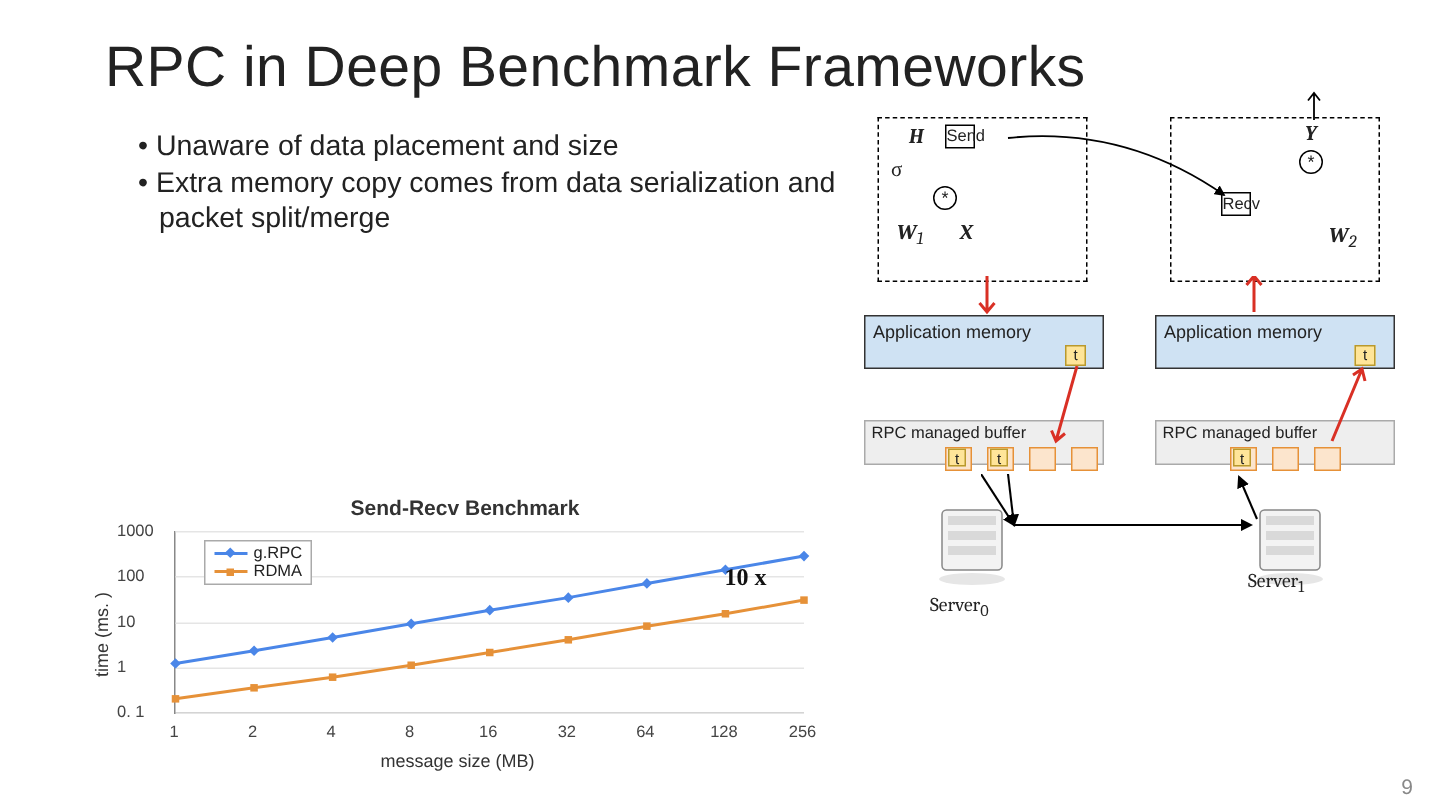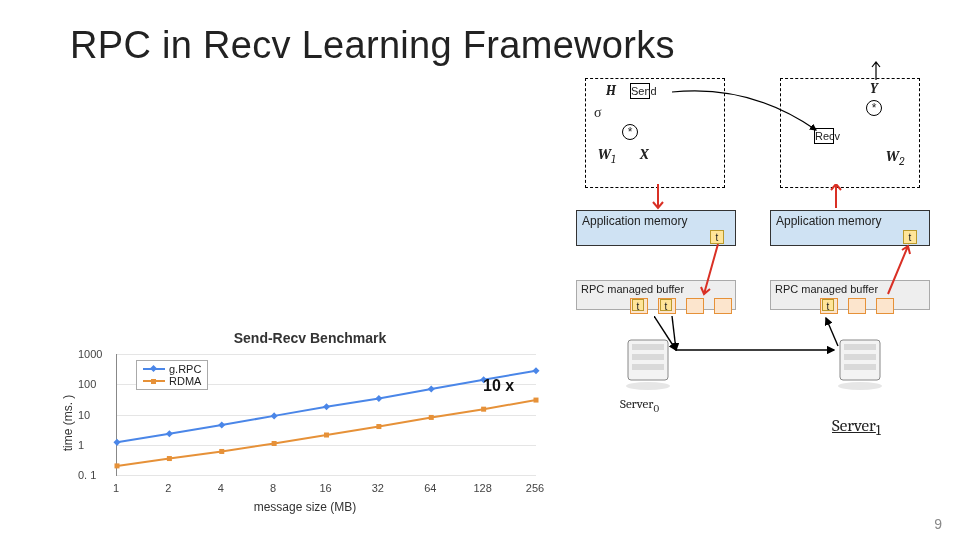--- a/index.html
+++ b/index.html
@@ -52,7 +52,7 @@
 <body>
 
 <div class="slide">
-  <div class="title">RPC in Recv Learning Frameworks</div>
+  <div class="title">RPC in Deep Benchmark Frameworks</div>
 
   <div class="cols">
     <div class="left">

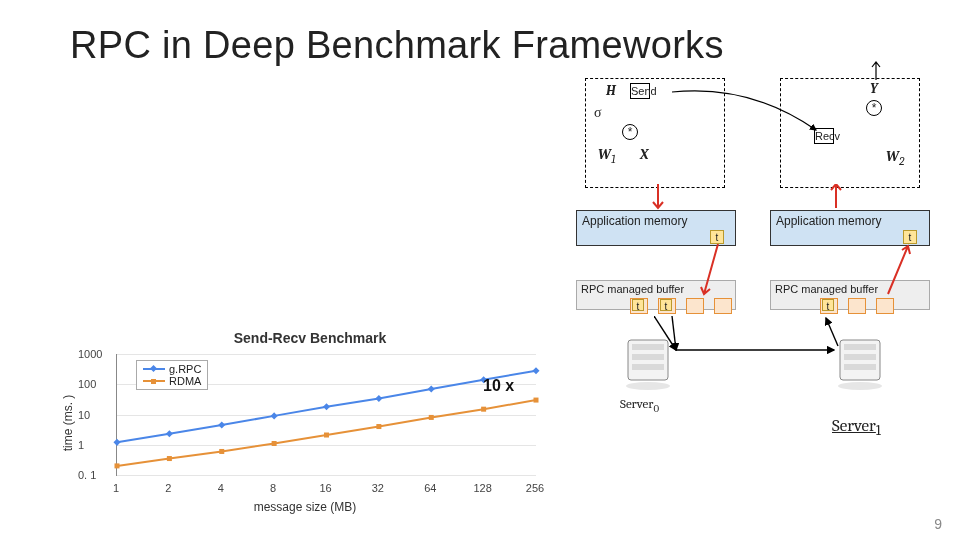--- a/index.html
+++ b/index.html
@@ -57,6 +57,7 @@
   <div class="cols">
     <div class="left">
       <ul class="sub">
+        <li>Unaware of data placement and size</li>
       </ul>
     </div>
   </div>

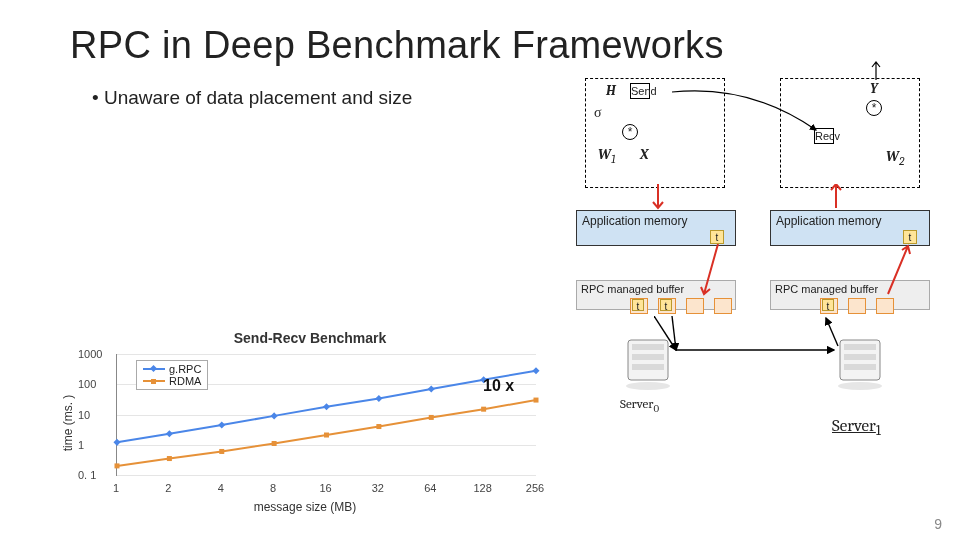--- a/index.html
+++ b/index.html
@@ -58,6 +58,7 @@
     <div class="left">
       <ul class="sub">
         <li>Unaware of data placement and size</li>
+        <li>Extra memory copy comes from data serialization and packet split/merge</li>
       </ul>
     </div>
   </div>

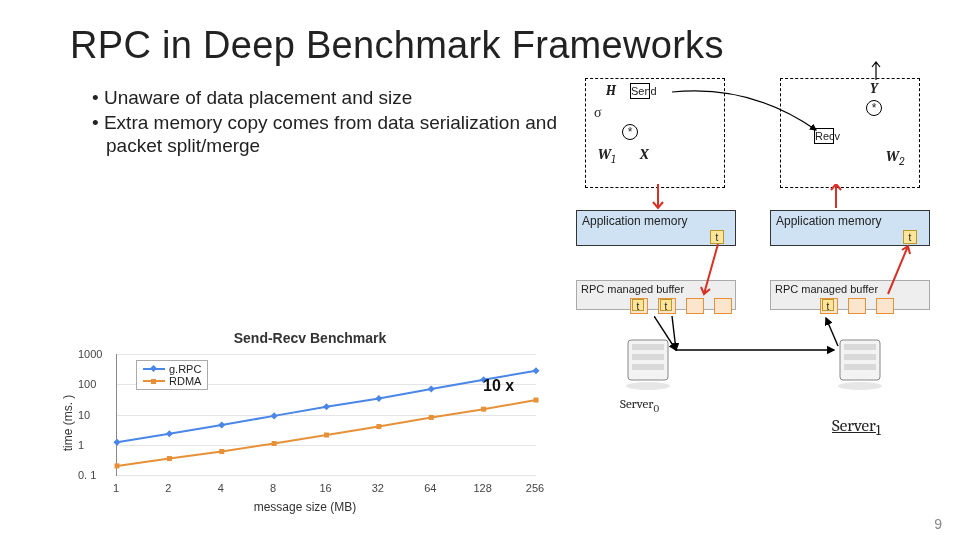--- a/index.html
+++ b/index.html
@@ -29,7 +29,7 @@
   .legend-row { display:flex; align-items:center; gap:4px;}
   .legend-line { width: 22px; height: 0; border-top: 2px solid; position:relative;}
   .legend-line .dot{ position:absolute; width:5px;height:5px; top:-4px;left:8px; transform:rotate(45deg);}
-  .tenx { position:absolute; font-size: 16px; font-weight: 700; color:#111;}
+  .tenx { position:absolute; font-size: 16px; font-weight: 700; color:#111;font-family:Liberation Serif, serif;}
   .footnote { position:absolute; left: 34px; bottom: 8px; font-size: 13px; }
   .slidenum { position:absolute; right: 18px; bottom: 8px; font-size: 14px; color:#888;}
 

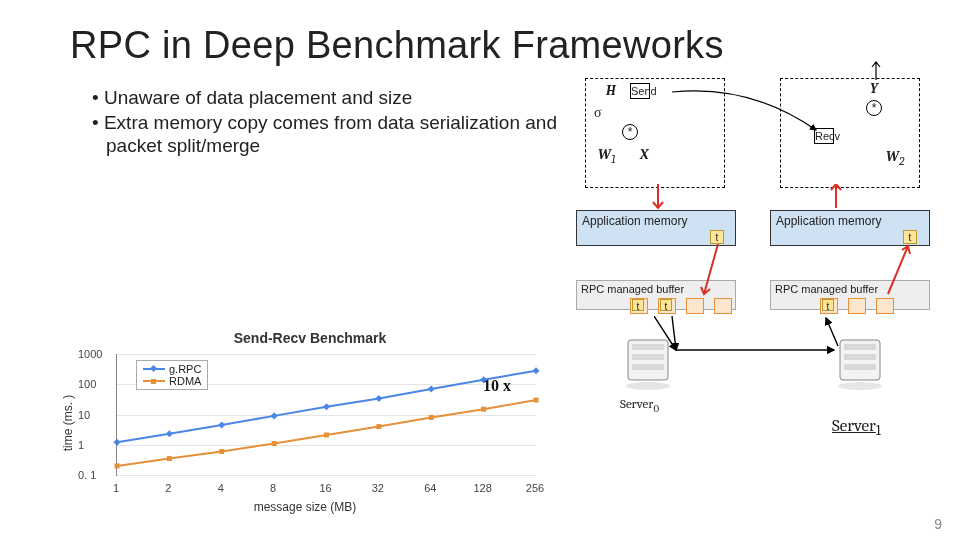--- a/index.html
+++ b/index.html
@@ -149,7 +149,7 @@
       <rect x="12" y="30" width="32" height="6" fill="#d9d9d9"></rect>
     <ellipse cx="28" cy="52" rx="22" ry="4" fill="#e6e6e6"></ellipse>
   </svg>
-  <div class="sym" style="left:832px; top:416px; font-style:normal; font-size:17px;text-decoration:underline;"><span>Server</span><sub>1</sub></div>
+  <div class="sym" style="left:832px; top:380px; font-style:normal; font-size:13px;"><span>Server</span><sub>1</sub></div>
 
   <svg class="arrow" style="left:654px; top:316px; width:200px; height:48px;">
     <defs>

